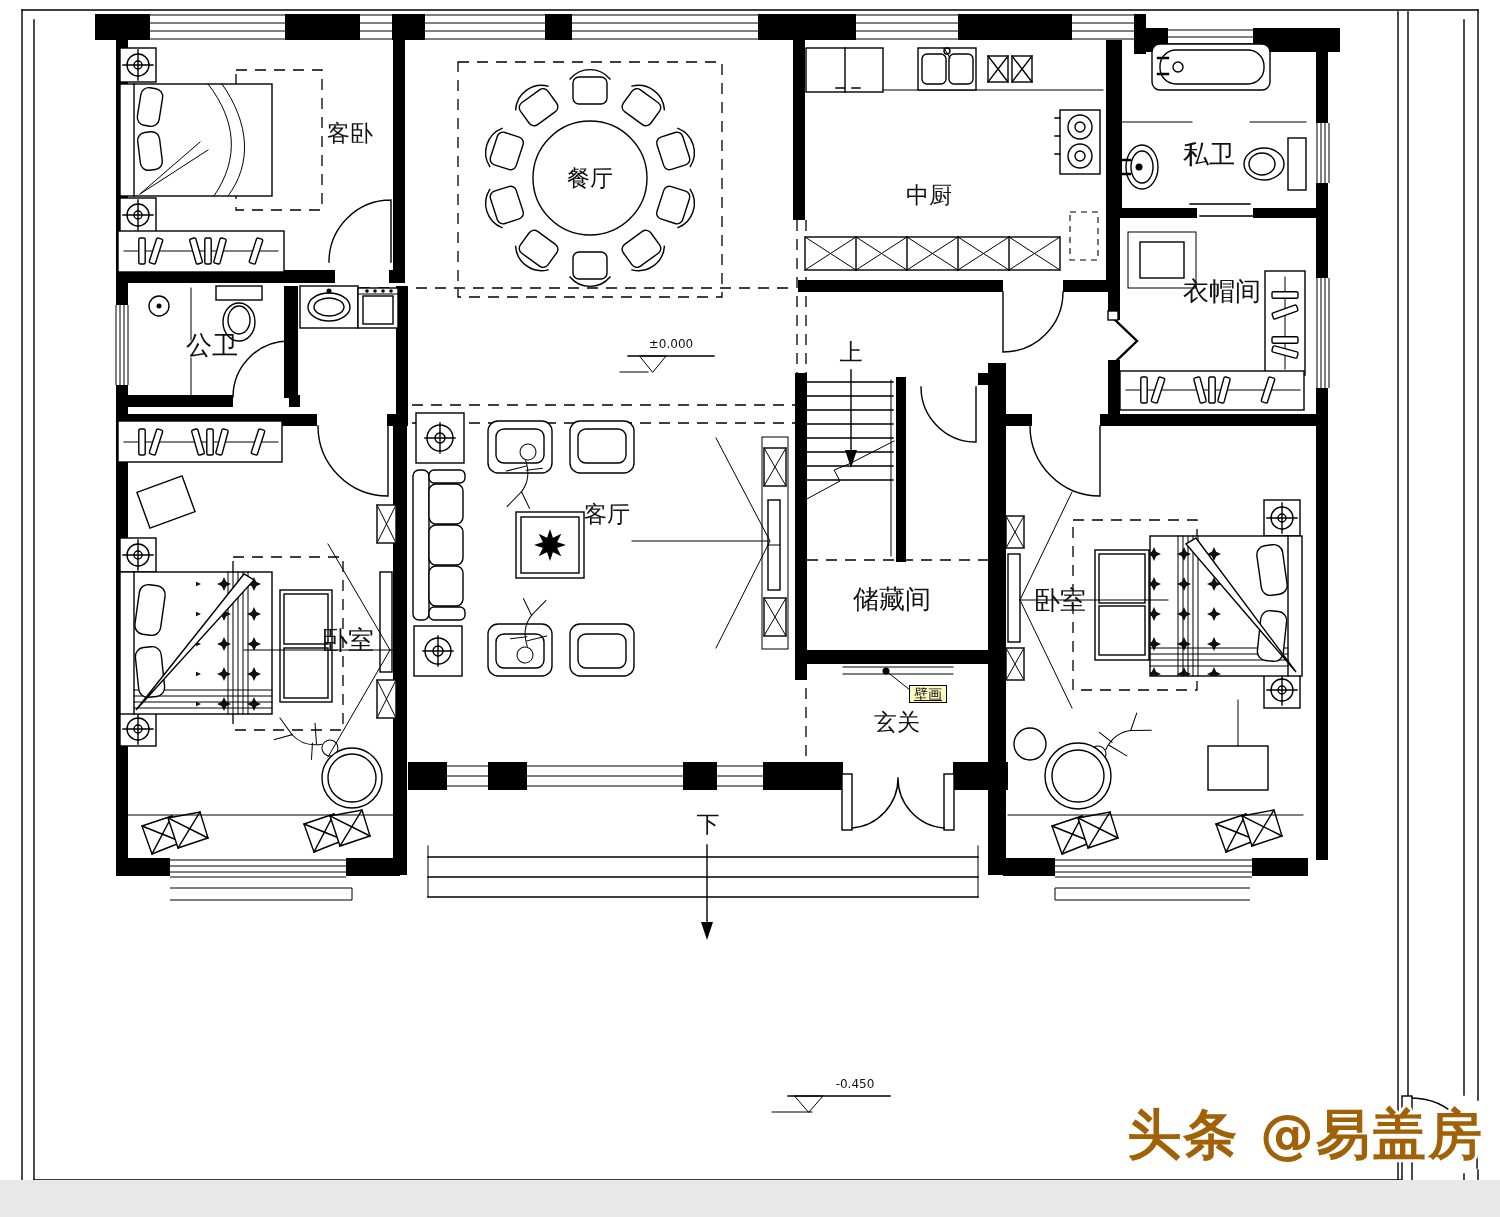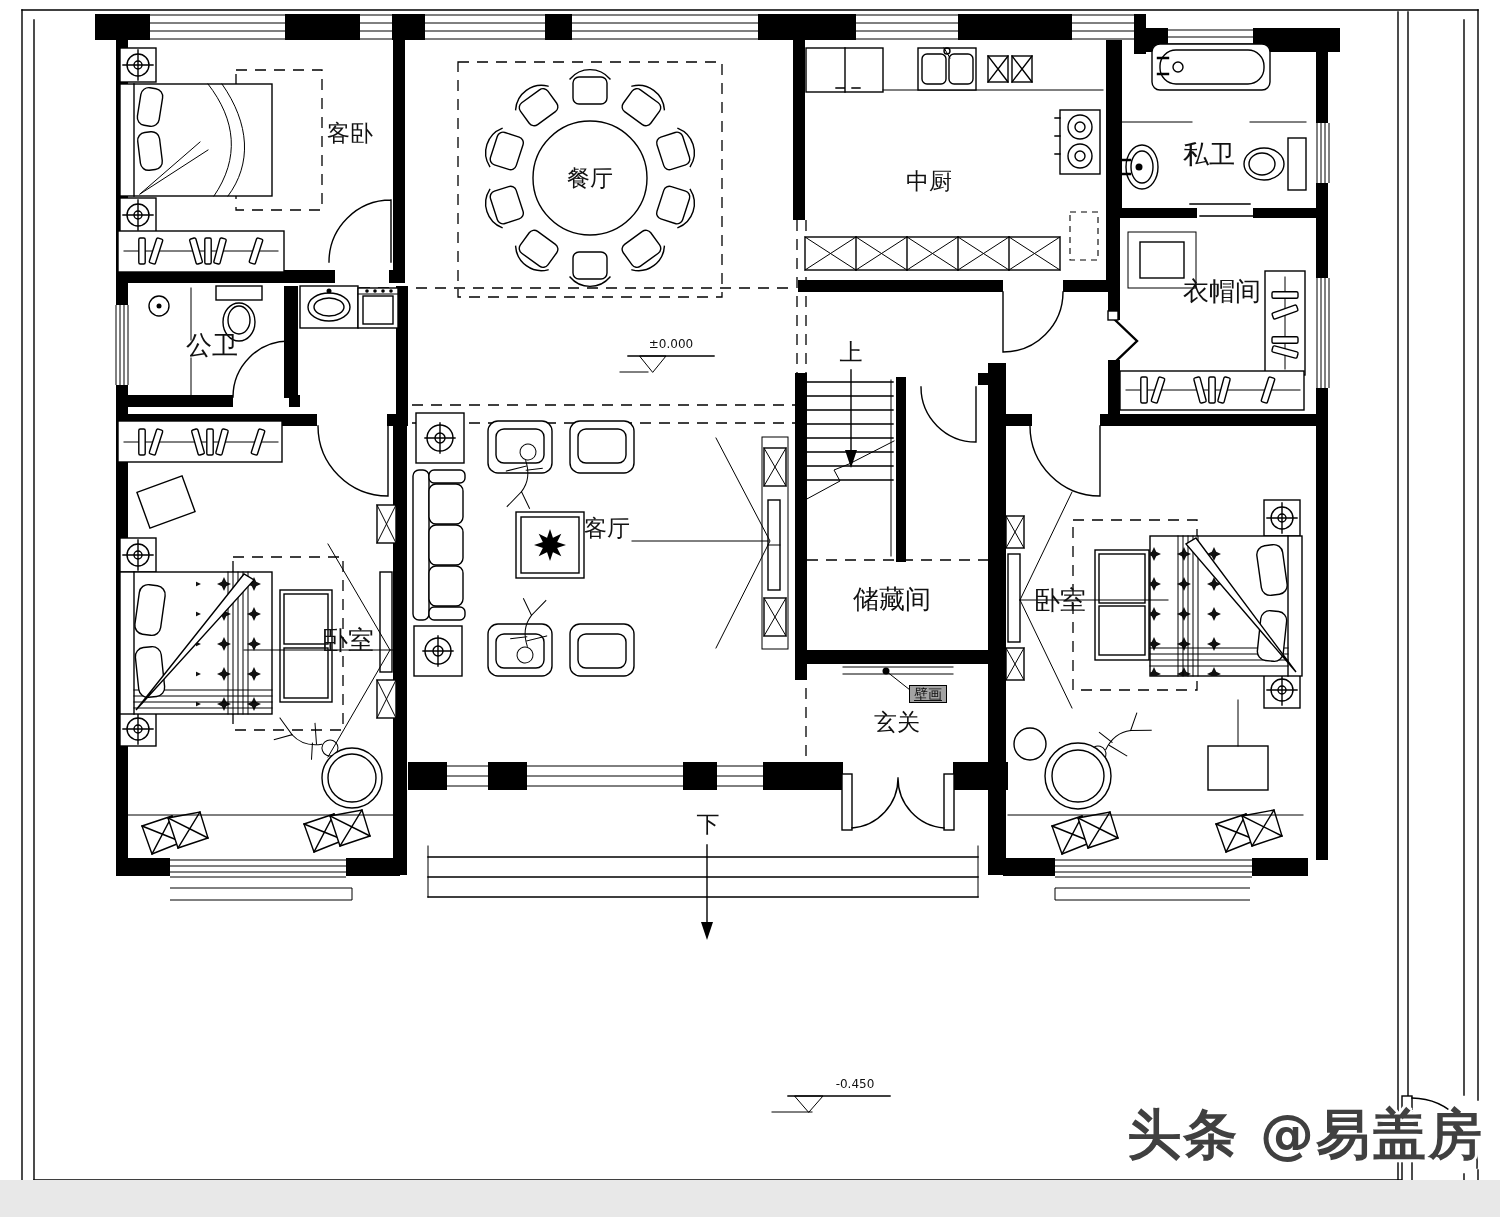--- a/index.html
+++ b/index.html
@@ -498,7 +498,7 @@
 
   <div class="lbl big" style="left:350px;top:133px">客卧</div>
   <div class="lbl big" style="left:590px;top:178px">餐厅</div>
-  <div class="lbl big" style="left:929px;top:181px">中厨</div>
+  <div class="lbl big" style="left:929px;top:195px">中厨</div>
   <div class="lbl" style="left:1209px;top:154px">私卫</div>
   <div class="lbl" style="left:1222px;top:291px">衣帽间</div>
   <div class="lbl" style="left:212px;top:345px">公卫</div>

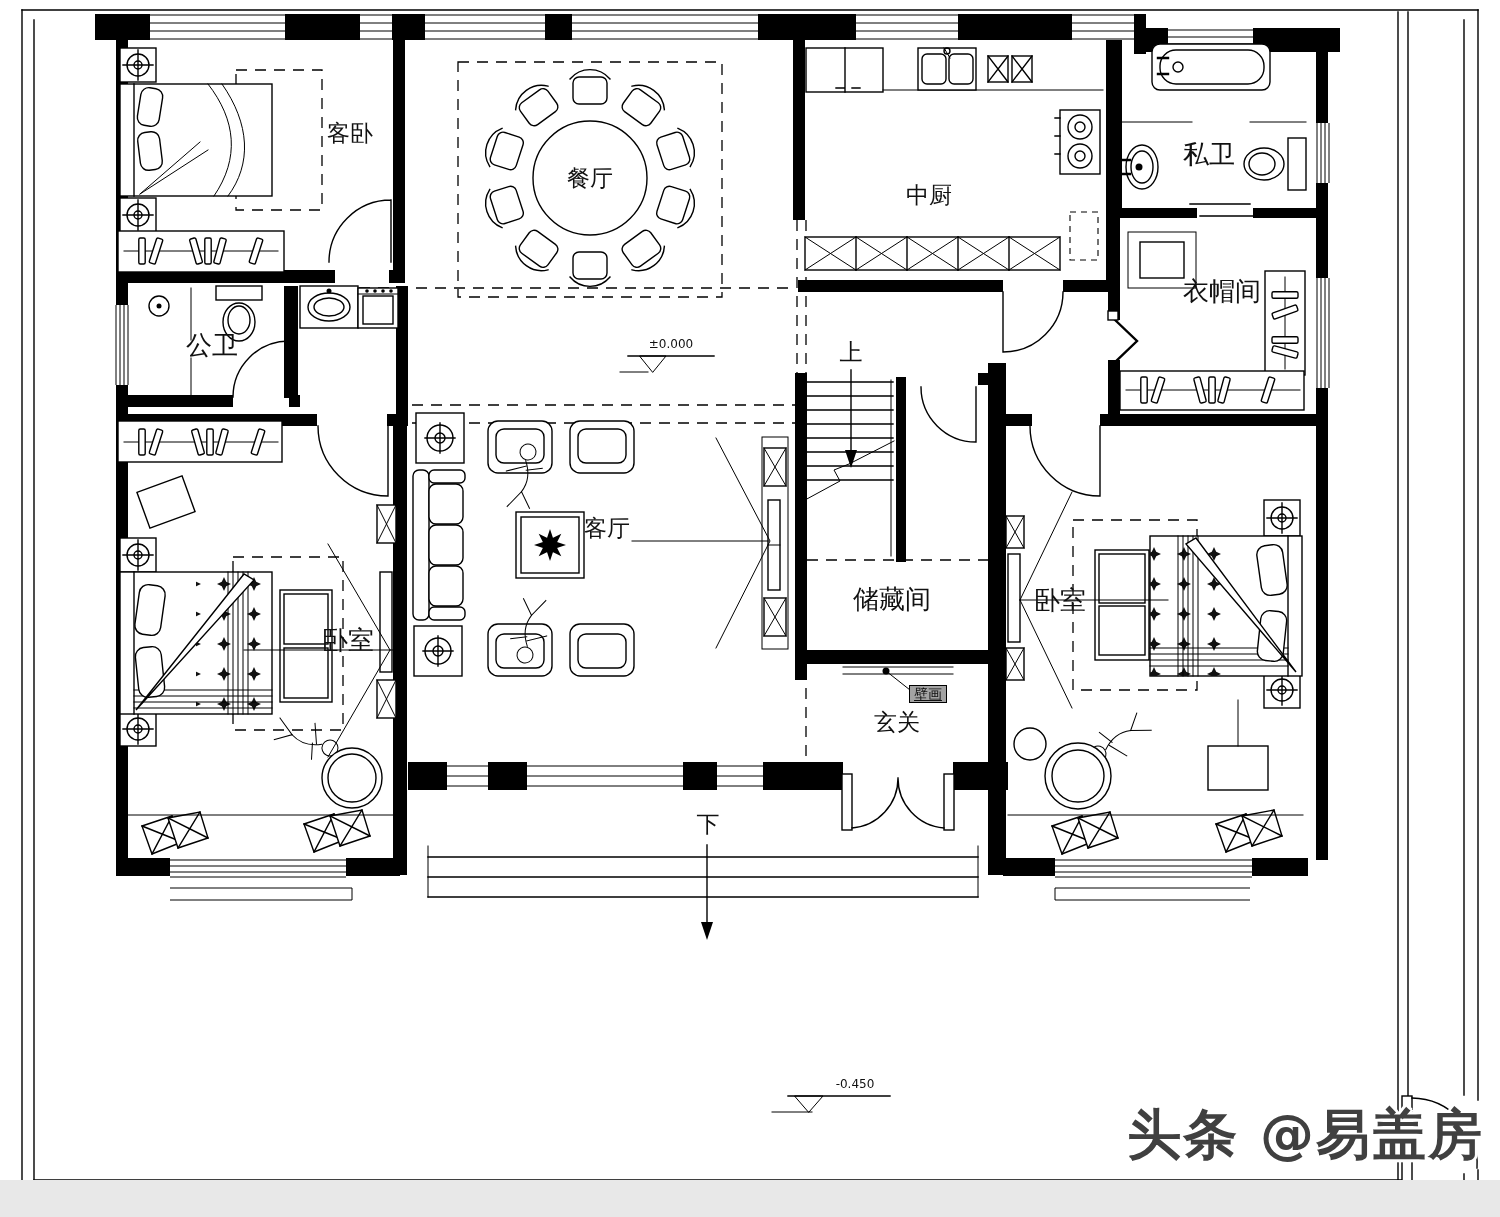--- a/index.html
+++ b/index.html
@@ -502,7 +502,7 @@
   <div class="lbl" style="left:1209px;top:154px">私卫</div>
   <div class="lbl" style="left:1222px;top:291px">衣帽间</div>
   <div class="lbl" style="left:212px;top:345px">公卫</div>
-  <div class="lbl big" style="left:607px;top:528px">客厅</div>
+  <div class="lbl big" style="left:607px;top:514px">客厅</div>
   <div class="lbl" style="left:892px;top:599px">储藏间</div>
   <div class="lbl" style="left:348px;top:640px">卧室</div>
   <div class="lbl" style="left:1060px;top:600px">卧室</div>

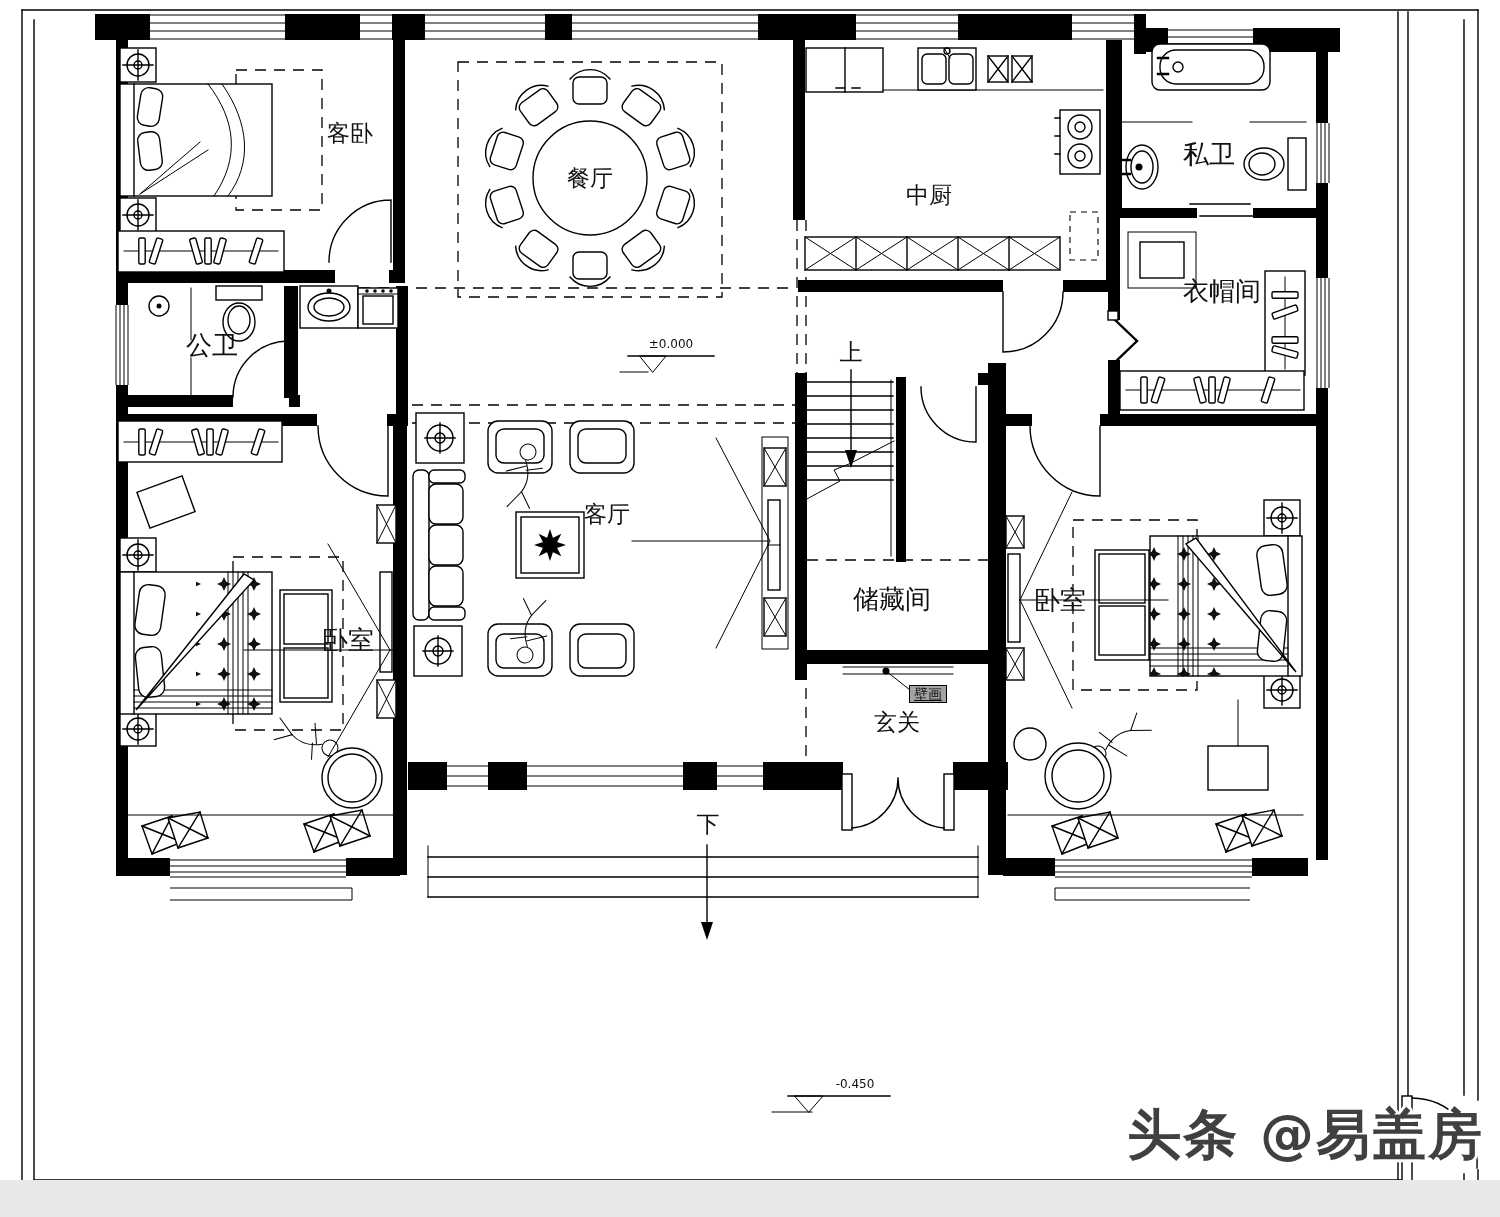--- a/index.html
+++ b/index.html
@@ -18,7 +18,7 @@
        white-space:nowrap;line-height:1;}
   .big{font-size:23px;}
   .sm{font-size:12px;}
-  .boxed{font-size:14px;border:1px solid #000;padding:1px 4px;background:#a3a3a3;text-decoration:underline;}
+  .boxed{font-size:14px;border:1px solid #000;padding:1px 4px;background:#fef9c3;text-decoration:underline;}
   .wm{position:absolute;right:16px;bottom:8px;font-size:54px;font-weight:bold;color:#404040;
       letter-spacing:2px;
       text-shadow:2px 2px 0 #fff,-2px -2px 0 #fff,2px -2px 0 #fff,-2px 2px 0 #fff,0 3px 0 #fff,0 -3px 0 #fff,3px 0 0 #fff,-3px 0 0 #fff;}

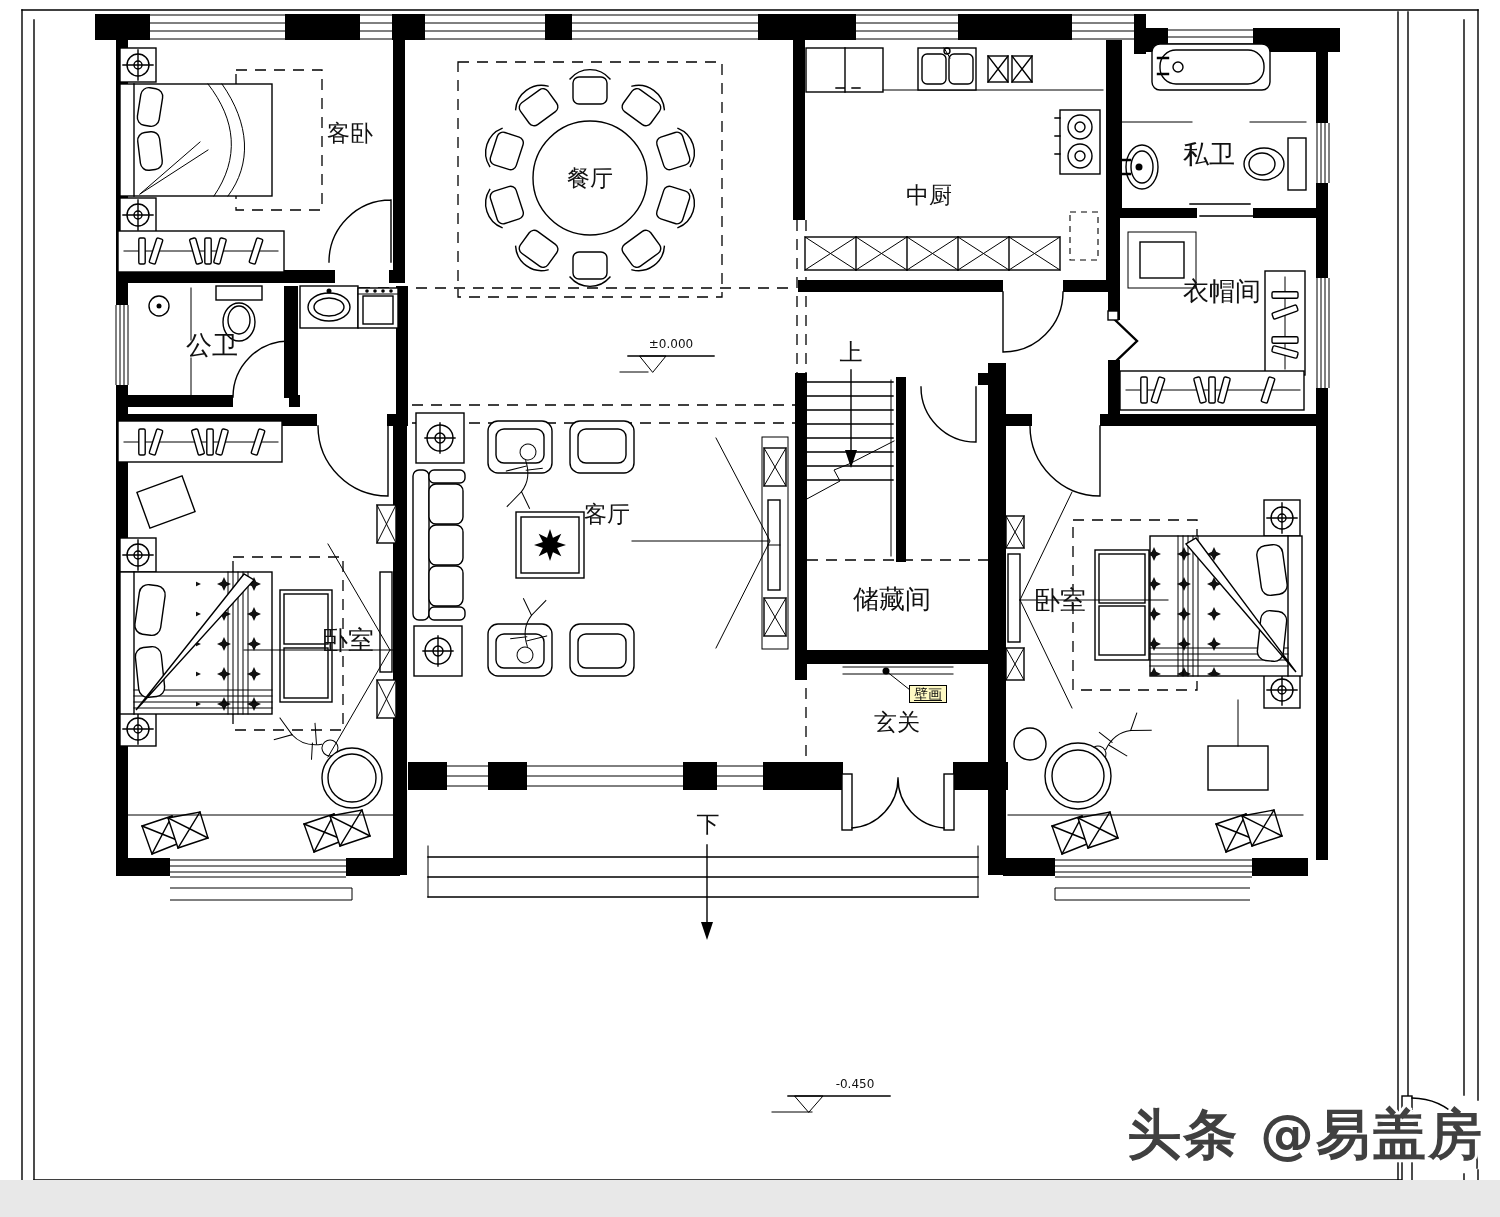--- a/index.html
+++ b/index.html
@@ -19,7 +19,7 @@
   .big{font-size:23px;}
   .sm{font-size:12px;}
   .boxed{font-size:14px;border:1px solid #000;padding:1px 4px;background:#fef9c3;text-decoration:underline;}
-  .wm{position:absolute;right:16px;bottom:8px;font-size:54px;font-weight:bold;color:#404040;
+  .wm{position:absolute;right:16px;bottom:8px;font-size:54px;font-weight:bold;color:#a16207;
       letter-spacing:2px;
       text-shadow:2px 2px 0 #fff,-2px -2px 0 #fff,2px -2px 0 #fff,-2px 2px 0 #fff,0 3px 0 #fff,0 -3px 0 #fff,3px 0 0 #fff,-3px 0 0 #fff;}
 </style>

